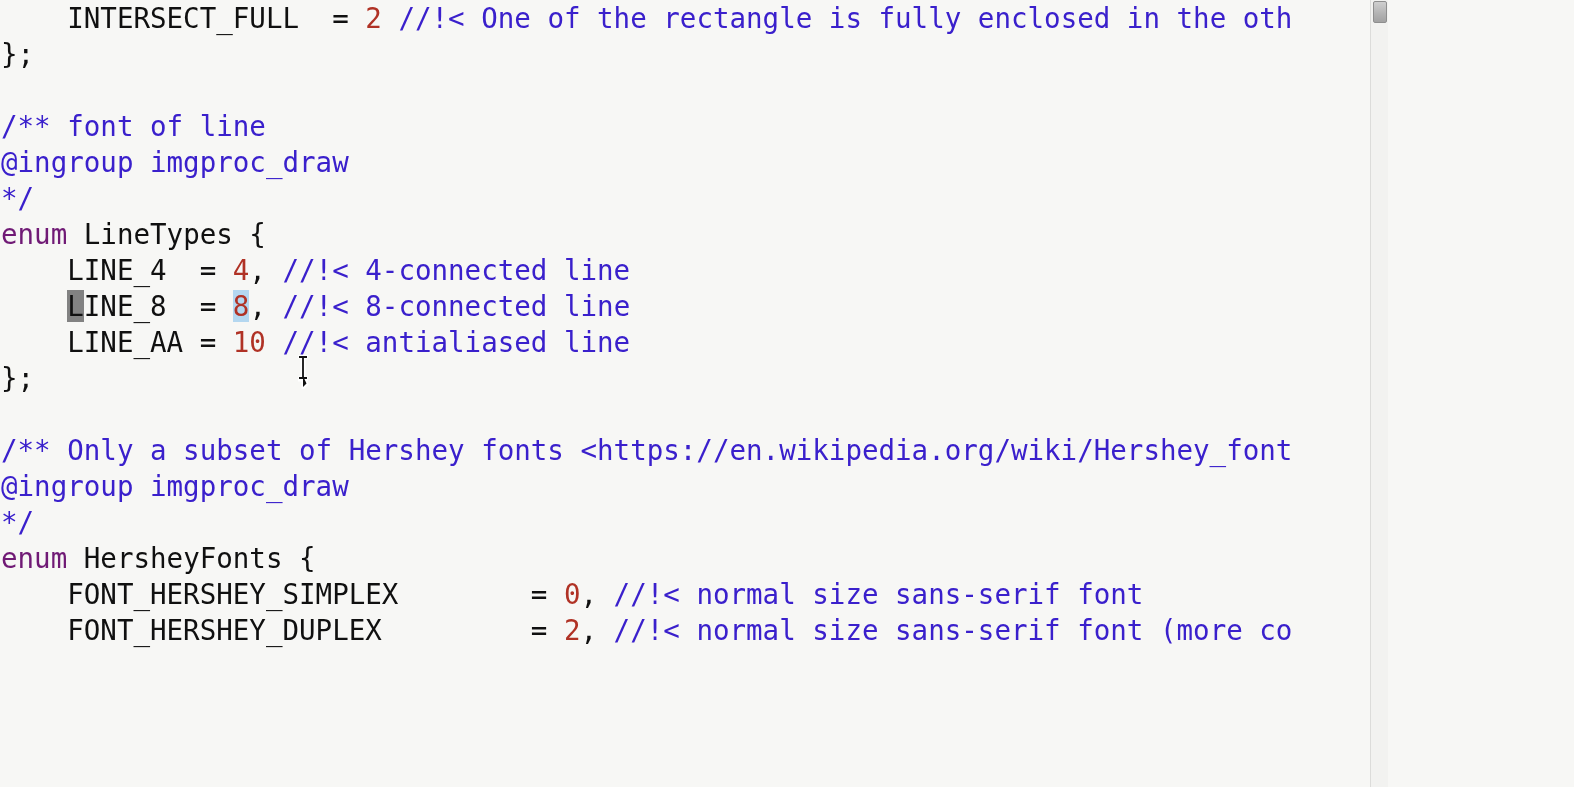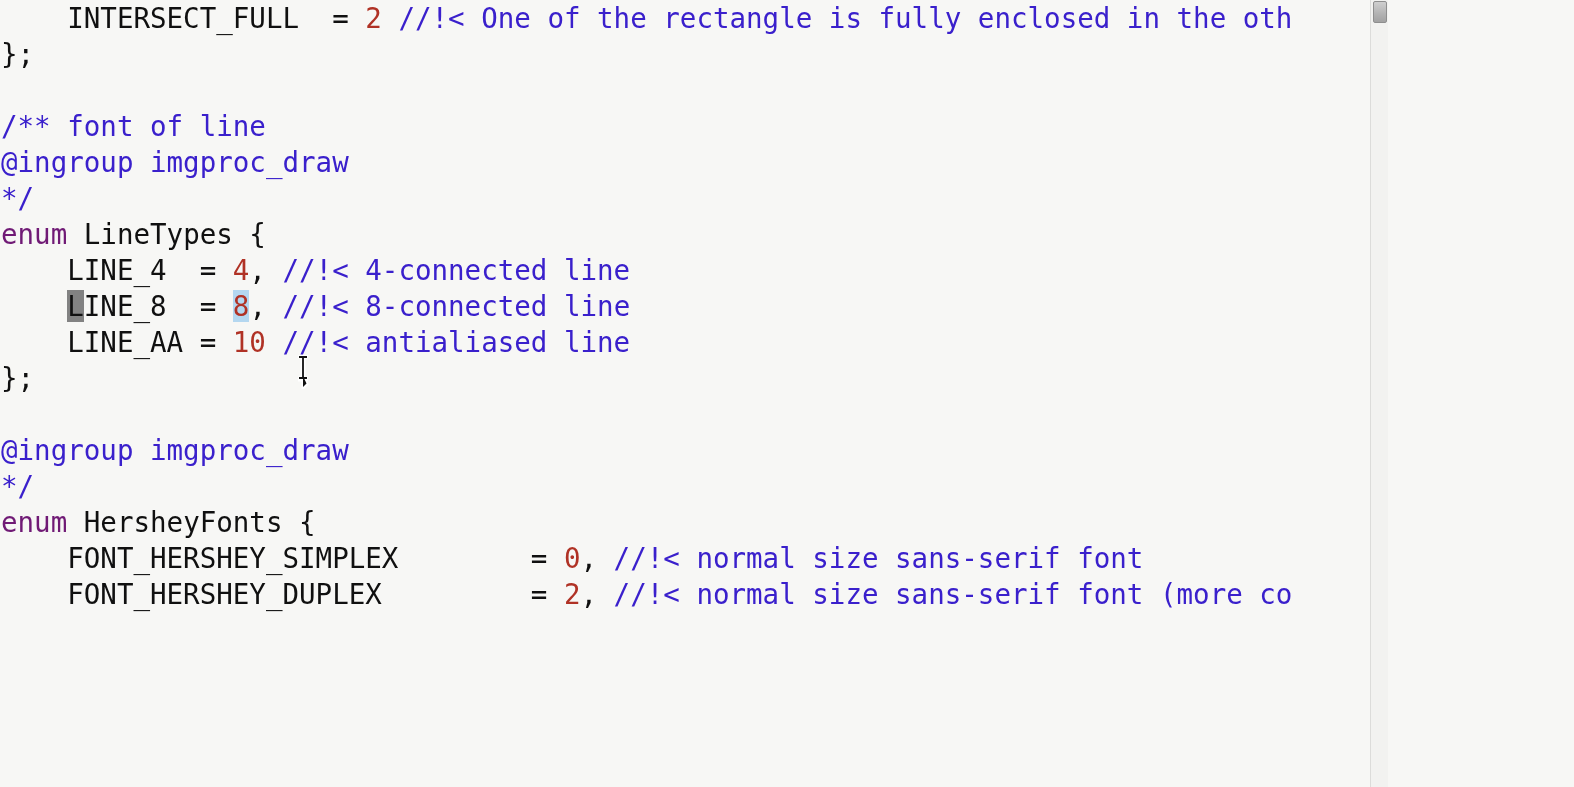--- a/index.html
+++ b/index.html
@@ -114,6 +114,7 @@
       <div class="code-line"><span class="tok tok-plain">    LINE_AA = </span><span class="tok tok-num">10</span><span class="tok tok-plain"> </span><span class="tok tok-cmt">//!&lt; antialiased line</span></div>
       <div class="code-line"><span class="tok tok-plain">};</span></div>
       <div class="code-line">&nbsp;</div>
+      <div class="code-line"><span class="tok tok-cmt">/** Only a subset of Hershey fonts &lt;https://en.wikipedia.org/wiki/Hershey_font</span></div>
       <div class="code-line"><span class="tok tok-cmt">@ingroup imgproc_draw</span></div>
       <div class="code-line"><span class="tok tok-cmt">*/</span></div>
       <div class="code-line"><span class="tok tok-kw">enum</span><span class="tok tok-plain"> HersheyFonts {</span></div>

